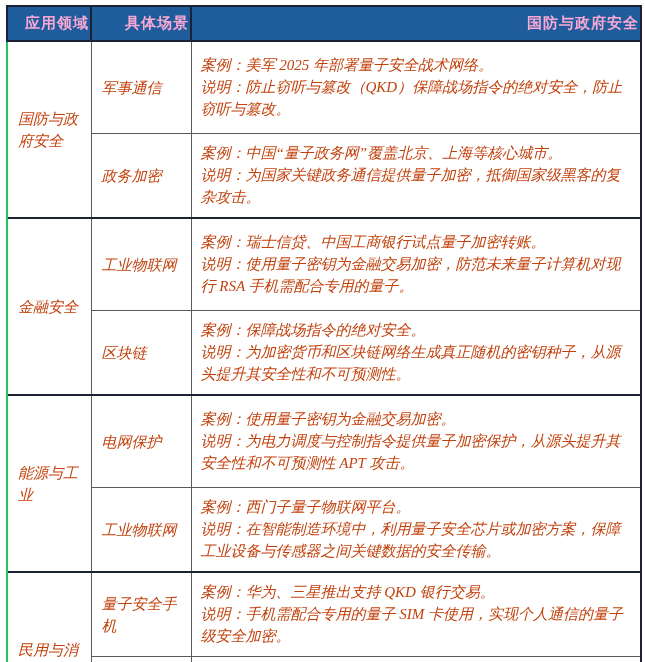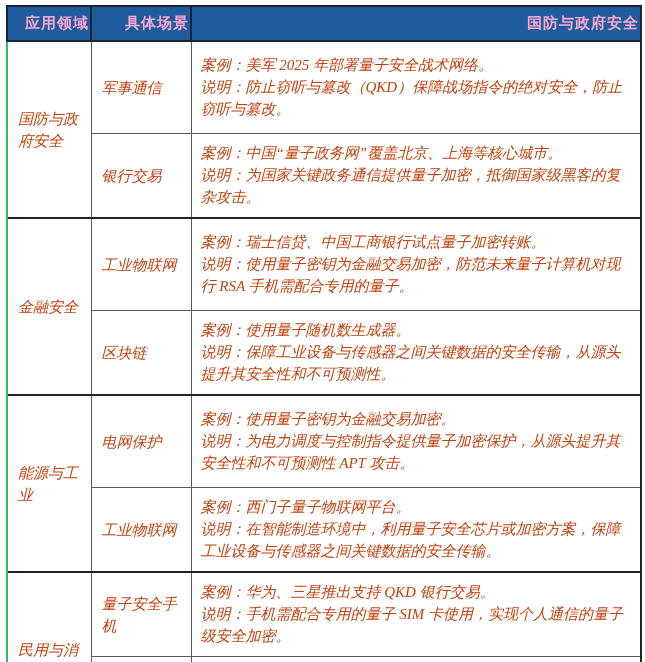--- a/index.html
+++ b/index.html
@@ -96,7 +96,7 @@
         </td>
       </tr>
       <tr class="r-med">
-        <td class="scenario">银行交易</td>
+        <td class="scenario">政务加密</td>
         <td class="cases">
           <p>案例：中国“量子政务网”覆盖北京、上海等核心城市。</p>
           <p>说明：为国家关键政务通信提供量子加密，抵御国家级黑客的复杂攻击。</p>

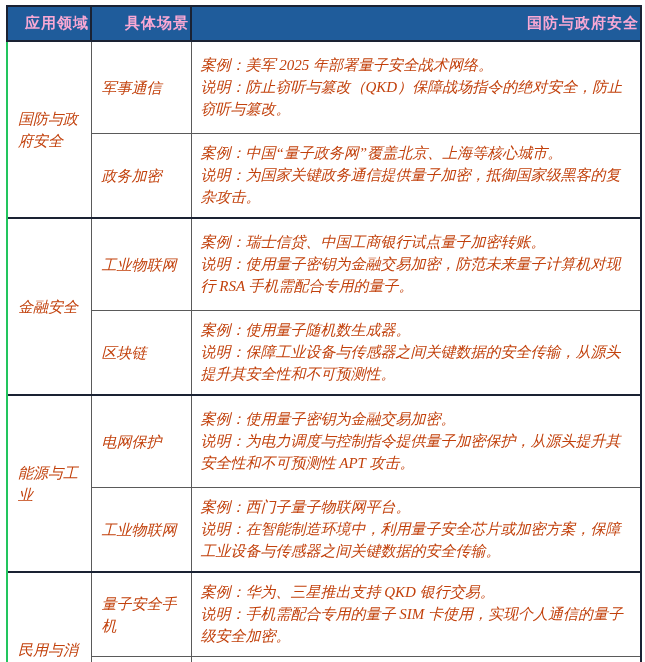--- a/index.html
+++ b/index.html
@@ -114,7 +114,7 @@
       <tr class="r-med">
         <td class="scenario">区块链</td>
         <td class="cases">
-          <p>案例：使用量子随机数生成器。</p>
+          <p>案例：保障战场指令的绝对安全。</p>
           <p>说明：保障工业设备与传感器之间关键数据的安全传输，从源头提升其安全性和不可预测性。</p>
         </td>
       </tr>

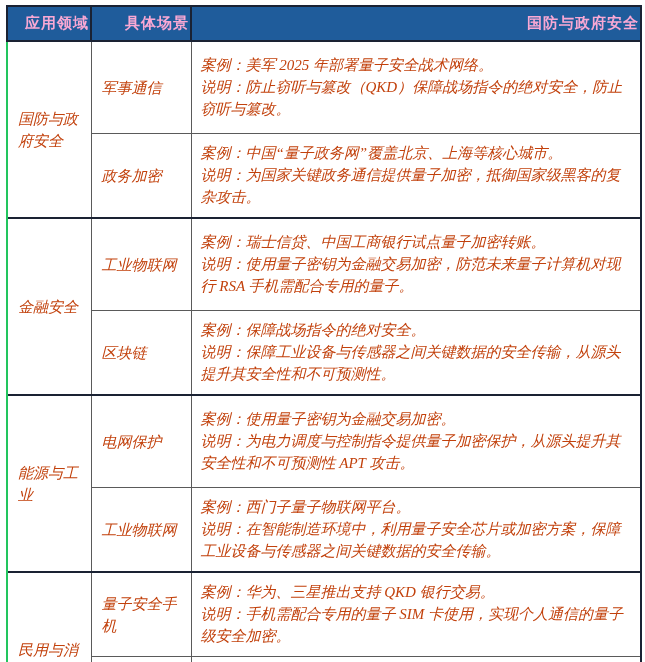--- a/index.html
+++ b/index.html
@@ -115,7 +115,7 @@
         <td class="scenario">区块链</td>
         <td class="cases">
           <p>案例：保障战场指令的绝对安全。</p>
-          <p>说明：保障工业设备与传感器之间关键数据的安全传输，从源头提升其安全性和不可预测性。</p>
+          <p>说明：为加密货币和区块链网络生成真正随机的密钥种子，从源头提升其安全性和不可预测性。</p>
         </td>
       </tr>
 

